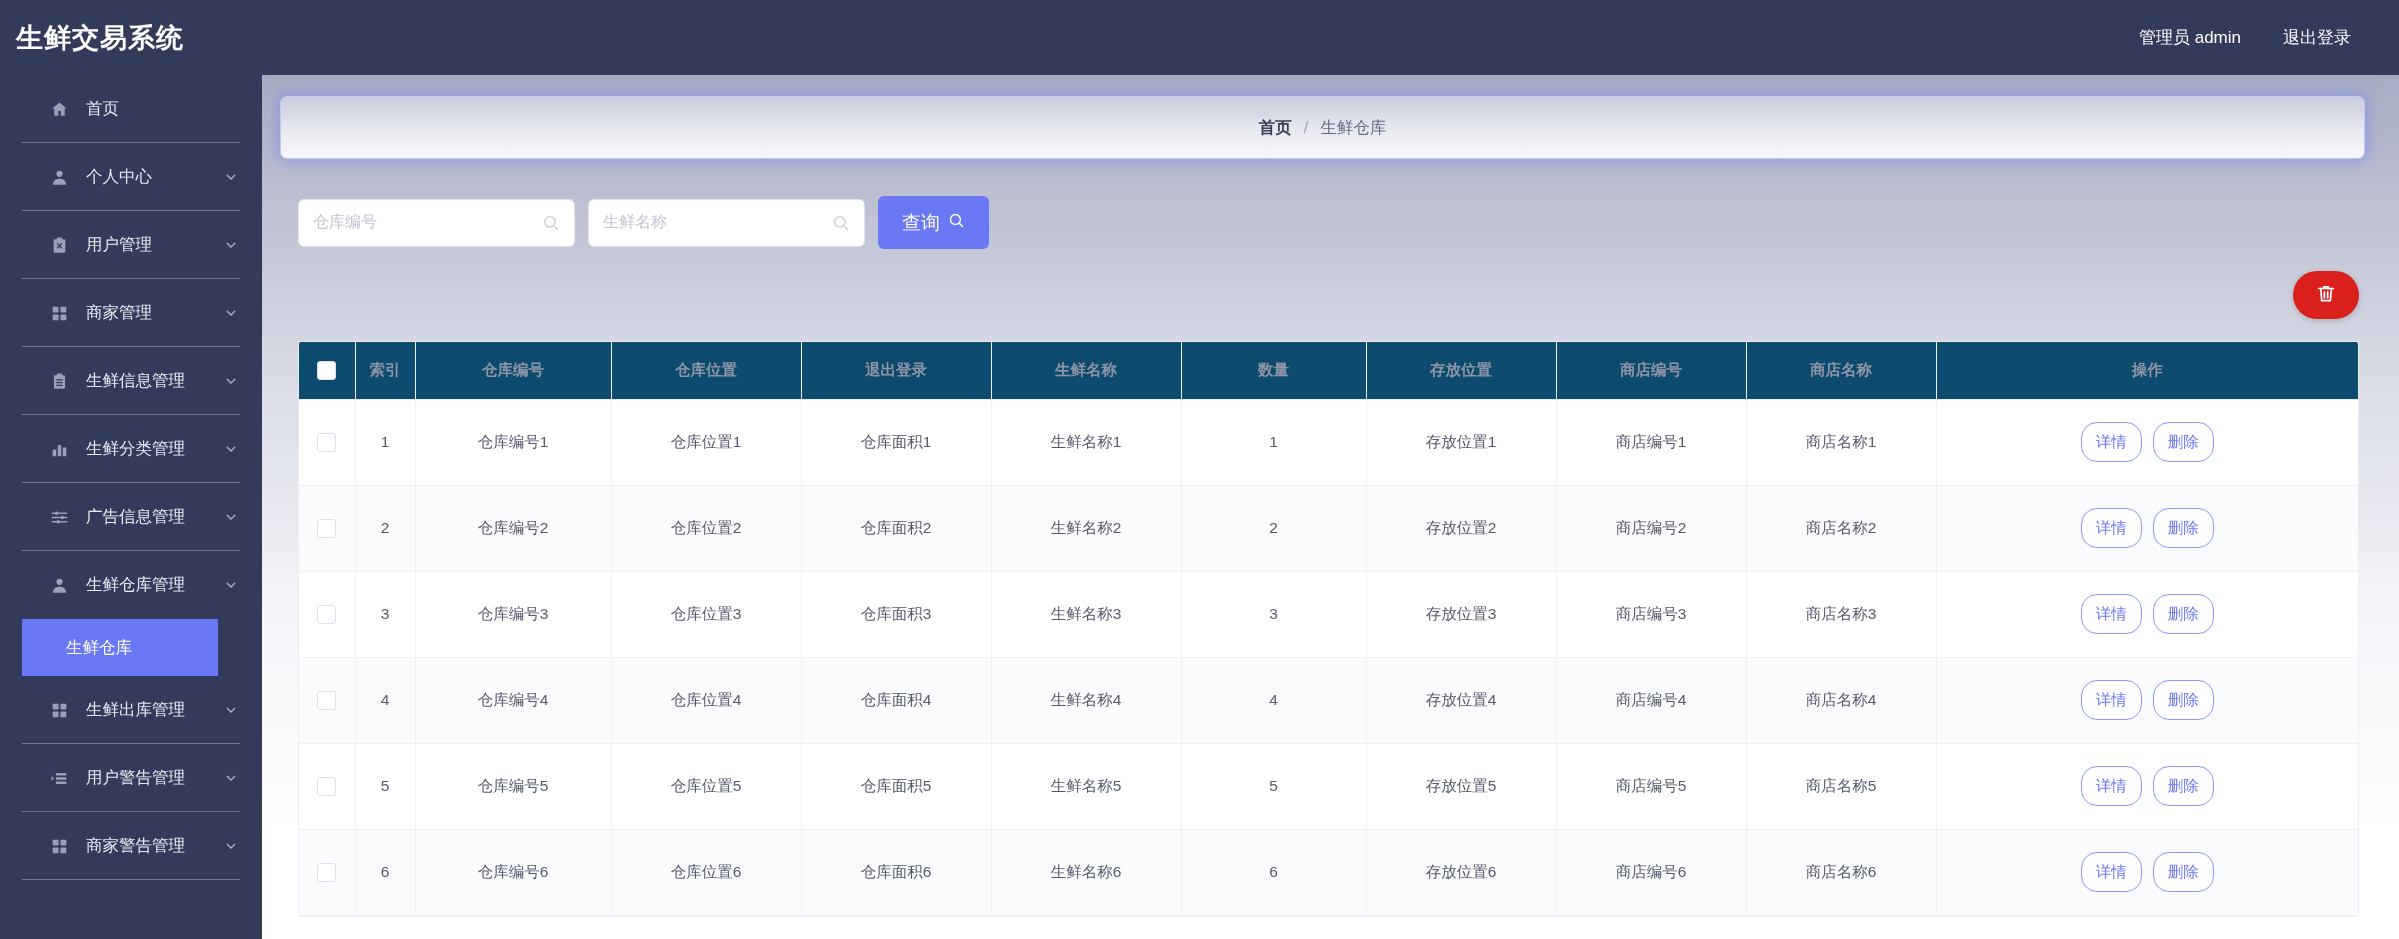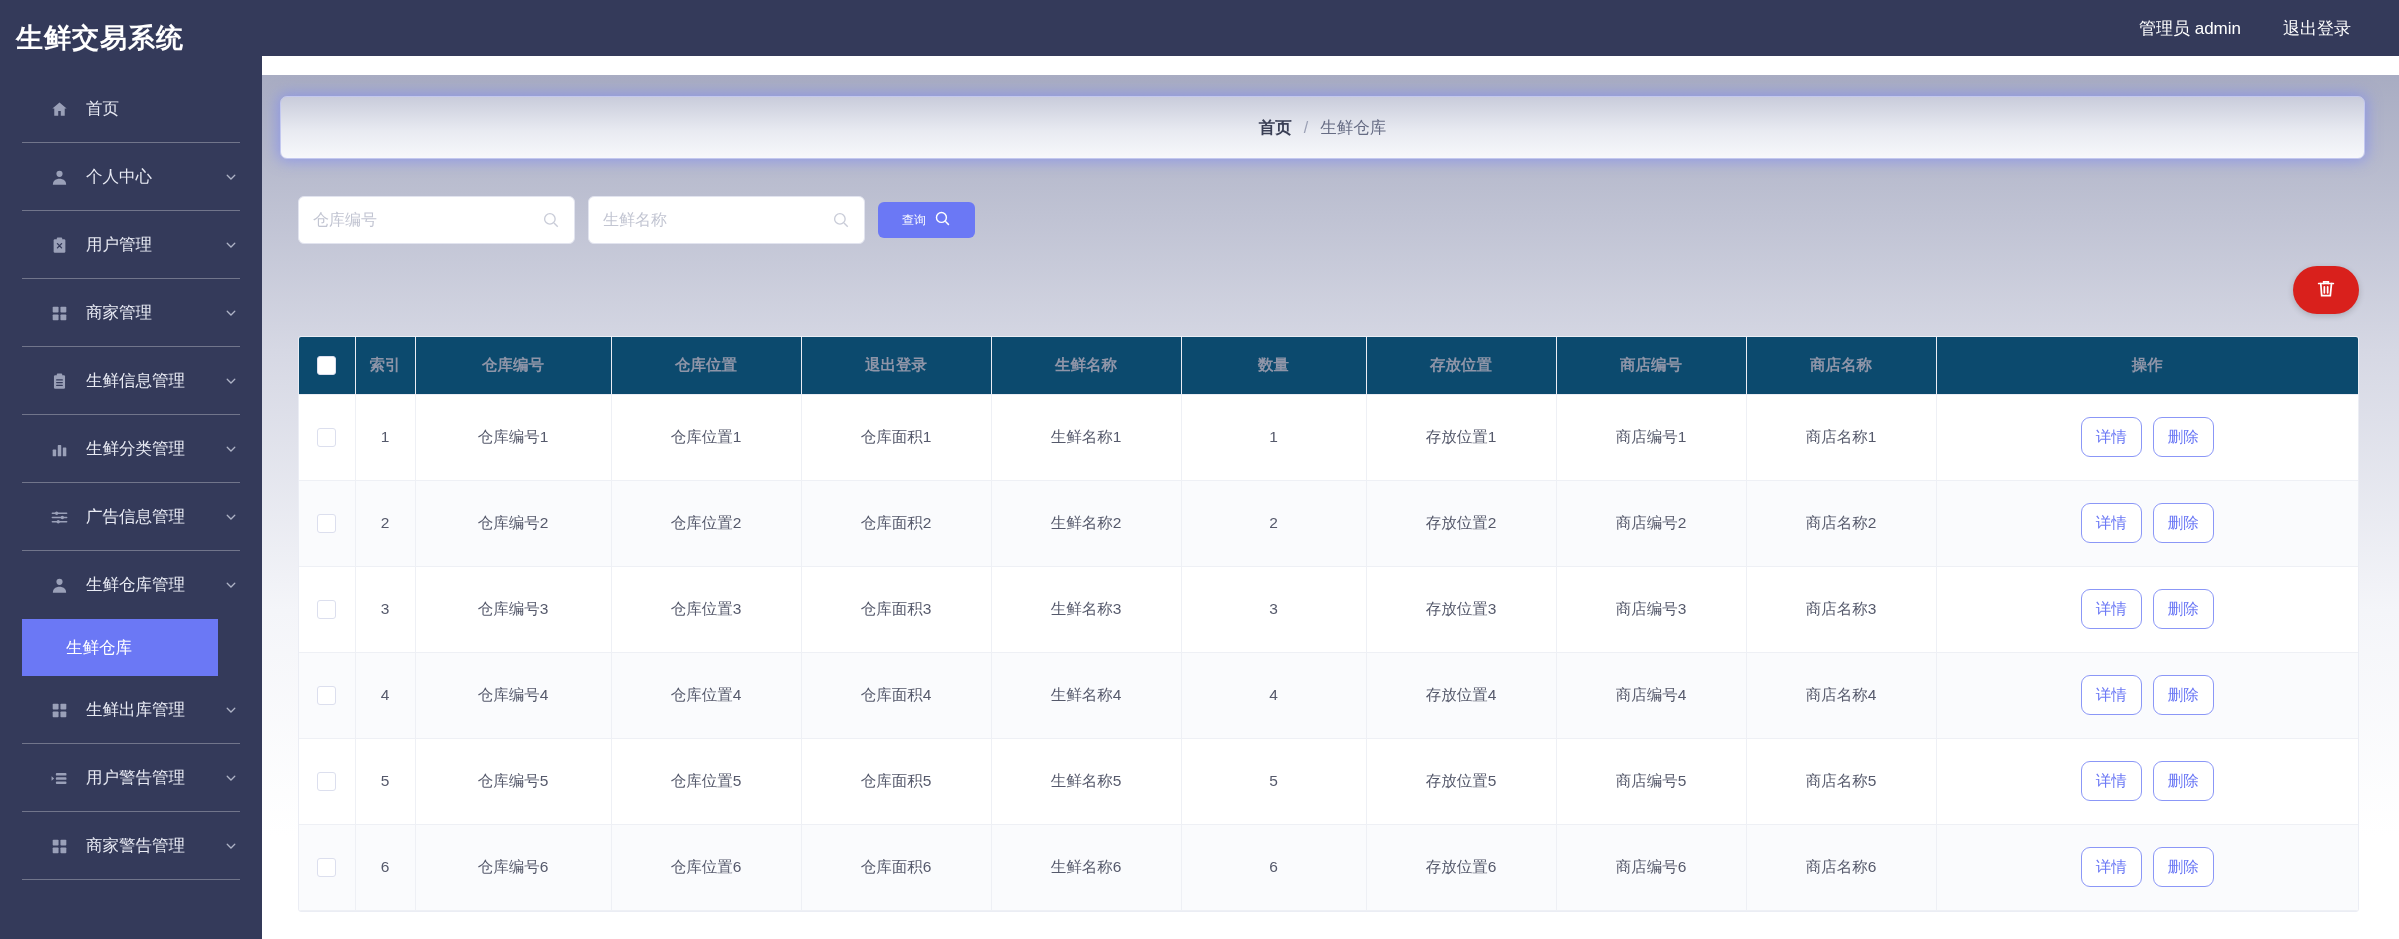--- a/index.html
+++ b/index.html
@@ -60,7 +60,7 @@
   .right { flex:1 1 auto; height:939px; position:relative; background:#ffffff; }
 
   .topbar {
-    position:absolute; top:0; left:0; right:0; height:56px;
+    position:absolute; top:0; left:0; right:0; height:75px;
     background:#343a5a;
     display:flex; align-items:center; justify-content:flex-end;
     padding-right:48px;

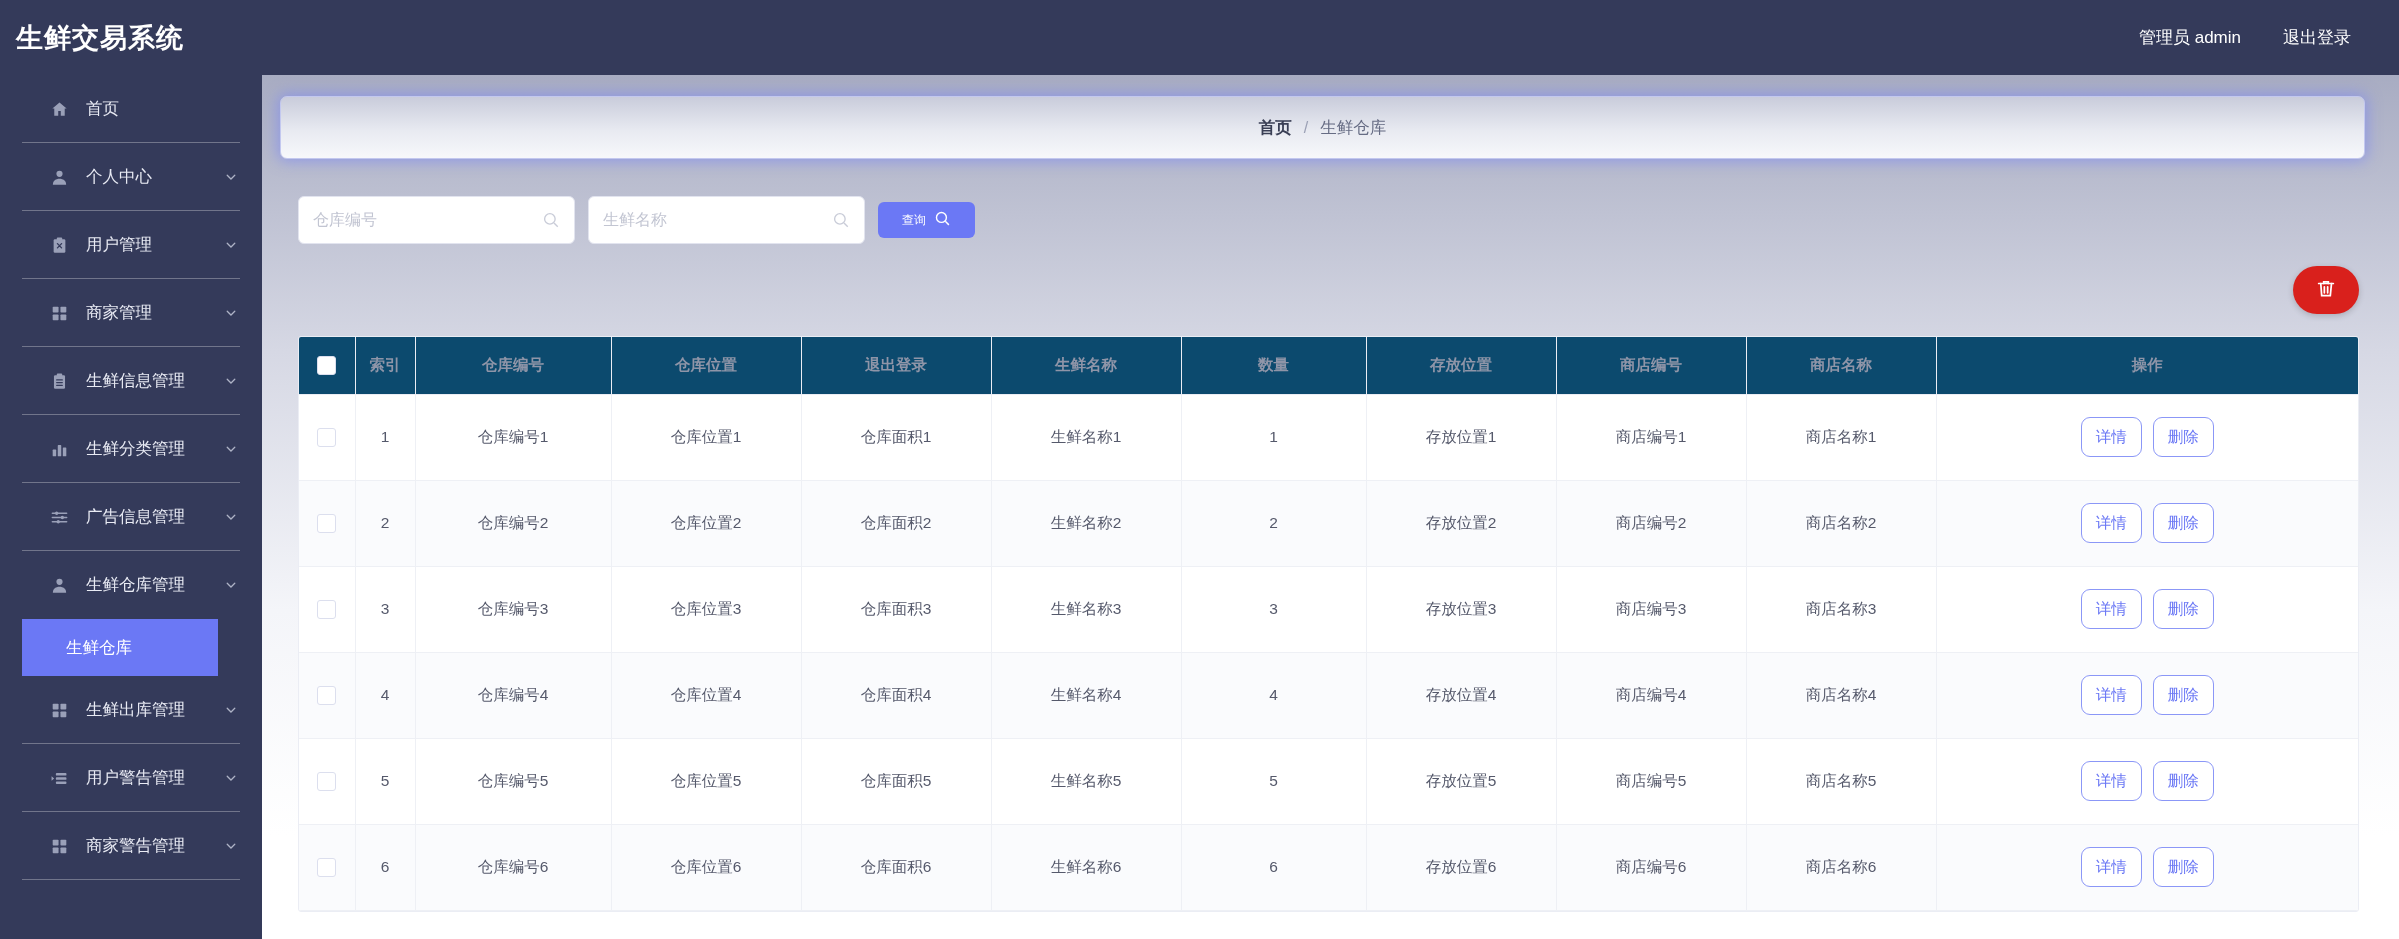--- a/index.html
+++ b/index.html
@@ -105,8 +105,8 @@
   .sfield .ph { color:#c2c5d2; font-size:16px; flex:1 1 auto; }
   .sfield .s-ic { color:#c9ccd8; display:flex; align-items:center; }
   .qbtn {
-    height:36px; padding:0 24px; background:#6b78f5; color:#ffffff;
-    border:none; border-radius:6px; font-size:12px;
+    height:53px; padding:0 24px; background:#6b78f5; color:#ffffff;
+    border:none; border-radius:6px; font-size:19px;
     display:flex; align-items:center; gap:8px; cursor:pointer;
     font-family:inherit;
   }

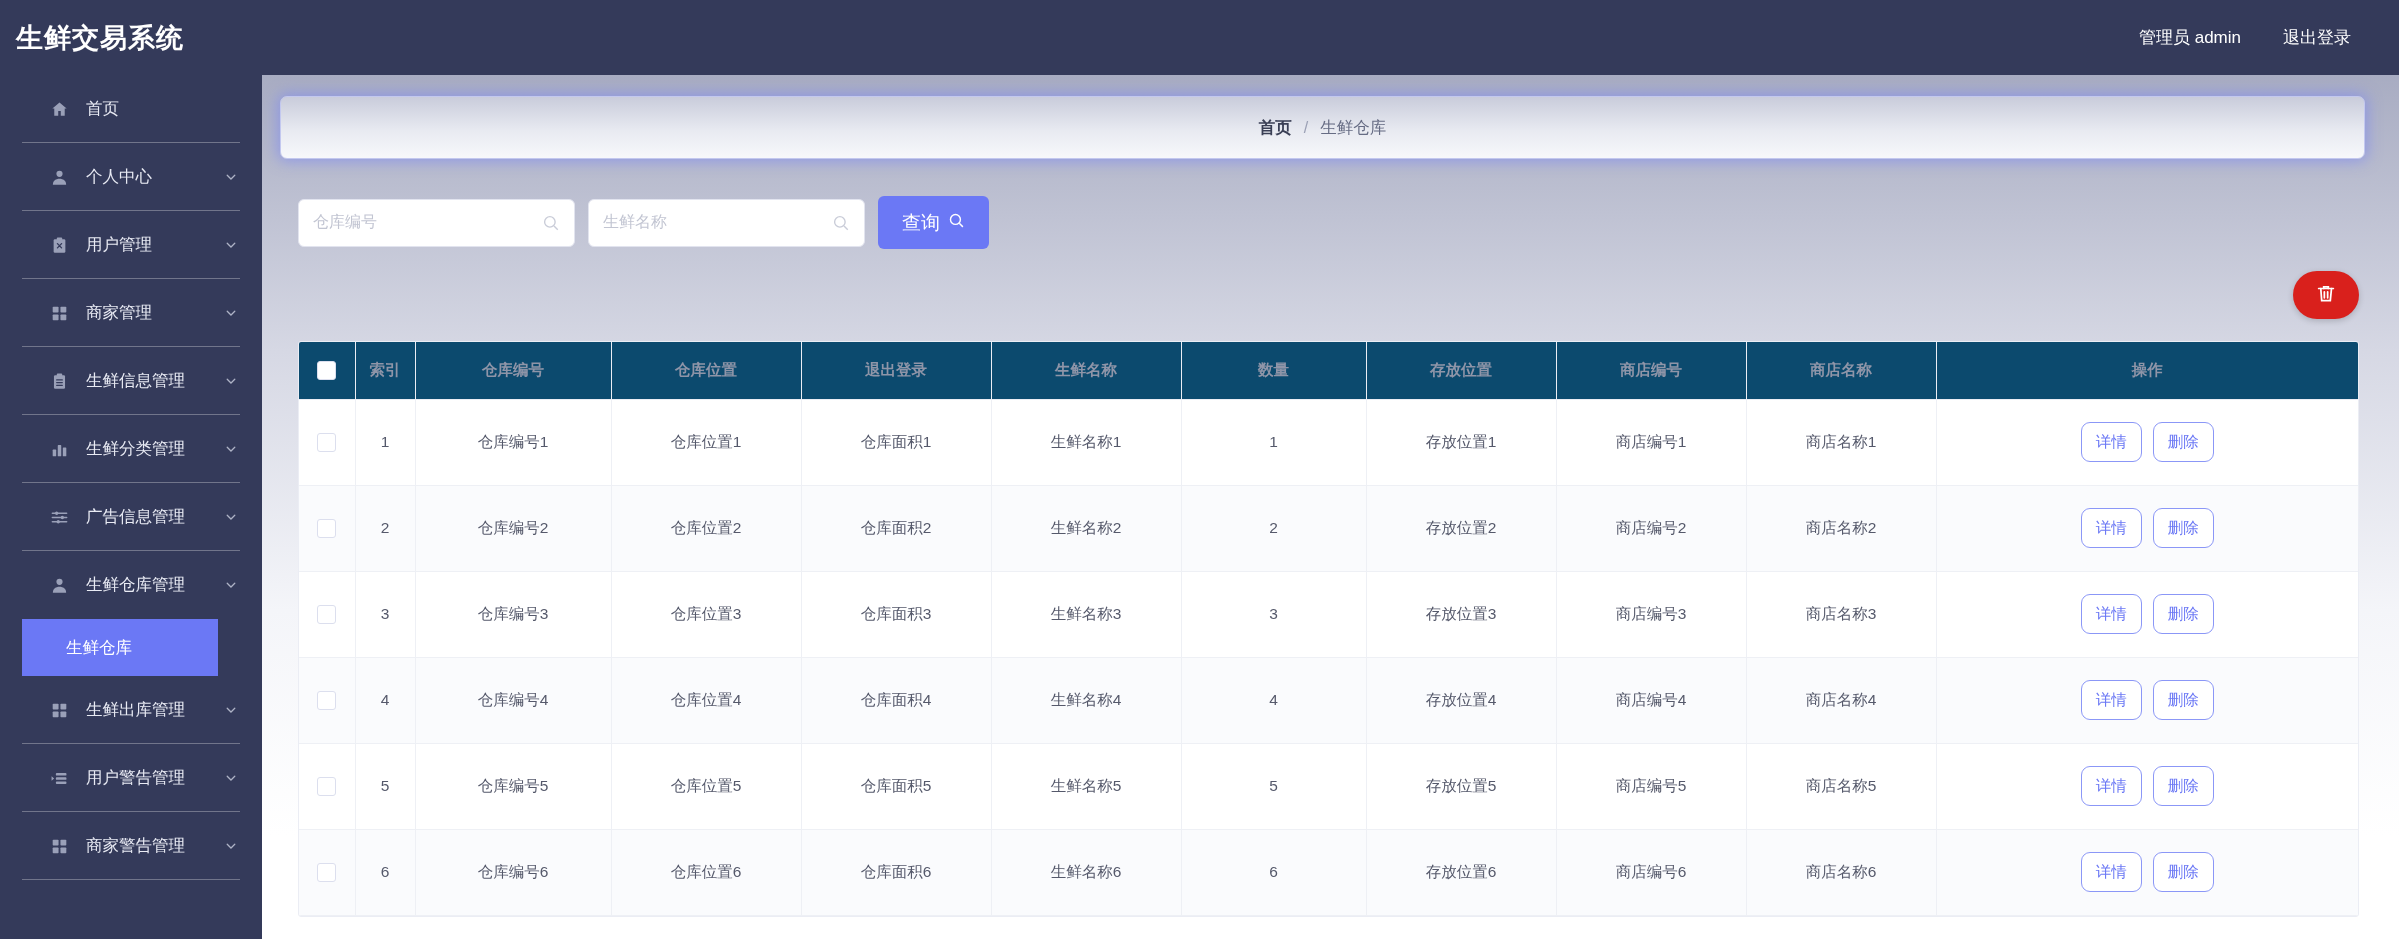--- a/index.html
+++ b/index.html
@@ -154,7 +154,7 @@
   .obtn {
     min-width:58px; height:40px; padding:0 14px;
     border:1px solid #8b97f7; background:#ffffff; color:#6b78f5;
-    border-radius:9px; font-size:15.5px; cursor:pointer;
+    border-radius:16px; font-size:15.5px; cursor:pointer;
     font-family:inherit;
     display:flex; align-items:center; justify-content:center;
   }

